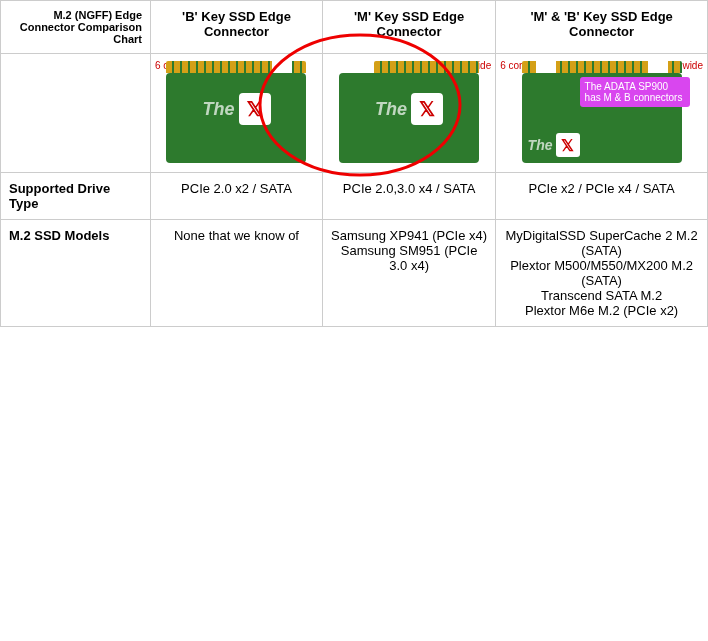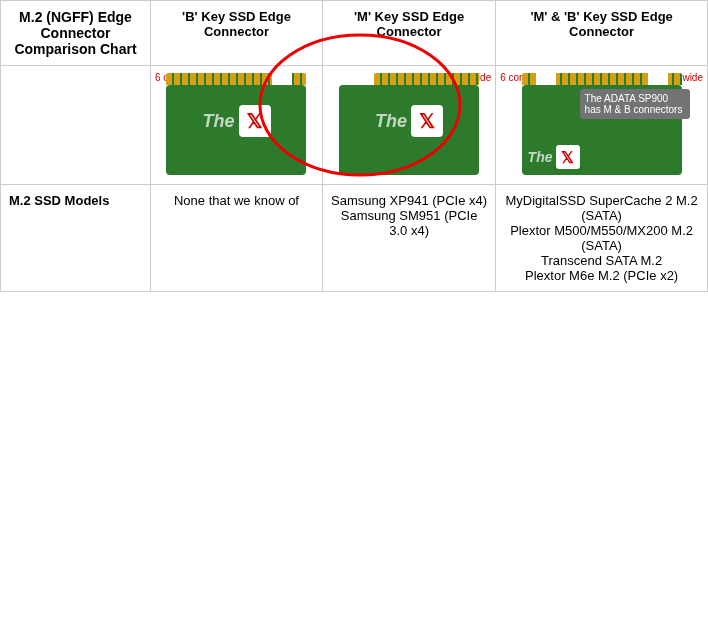--- a/index.html
+++ b/index.html
@@ -108,7 +108,7 @@
   <table>
     <thead>
       <tr>
-        <th style="text-align:center; width:150px; font-size:14px;margin-left:28px;">
+        <th style="text-align:right; width:150px; font-size:11px;margin-left:28px;">
           <span>M.2 (NGFF) Edge Connector Comparison Chart</span>
         </th>
         <th class="header-cell">

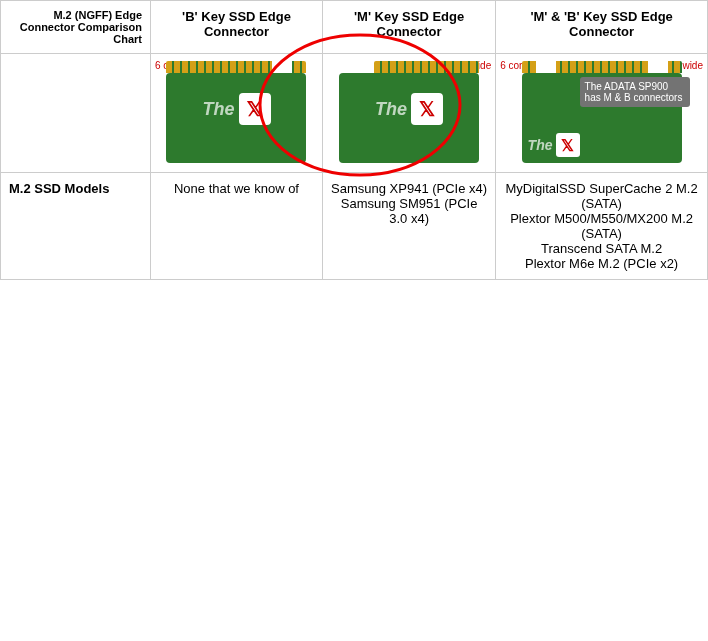--- a/index.html
+++ b/index.html
@@ -175,7 +175,7 @@
 
               <div style="position:absolute;top:-12px;left:14px;width:20px;height:12px;background:#fff;"></div>
 
-              <div style="position:absolute;top:4px;right:-8px;background:#737373;color:#fff;font-size:10px;padding:4px 5px;border-radius:3px;width:110px;text-align:left;z-index:10;">
+              <div style="position:absolute;top:4px;right:-8px;background:#d946ef;color:#fff;font-size:10px;padding:4px 5px;border-radius:3px;width:110px;text-align:left;z-index:10;">
                 <span>The ADATA SP900 has M &amp; B connectors</span>
               </div>
 

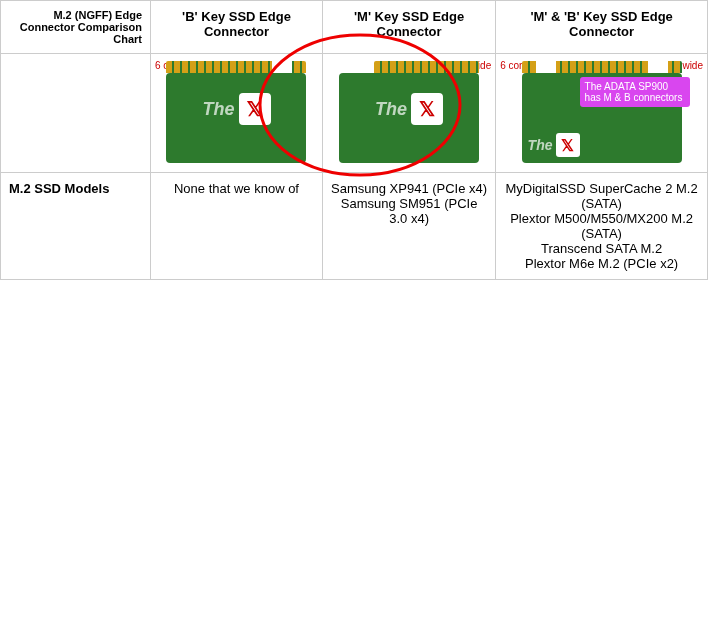--- a/index.html
+++ b/index.html
@@ -189,6 +189,20 @@
       </tr>
 
 
+      <tr>
+        <td class="row-header">
+          <span>Supported Drive Type</span>
+        </td>
+        <td>
+          <span>PCIe 2.0 x2 / SATA</span>
+        </td>
+        <td>
+          <span>PCIe 2.0,3.0 x4 / SATA</span>
+        </td>
+        <td>
+          <span>PCIe x2 / PCIe x4 / SATA</span>
+        </td>
+      </tr>
 
 
       <tr>

